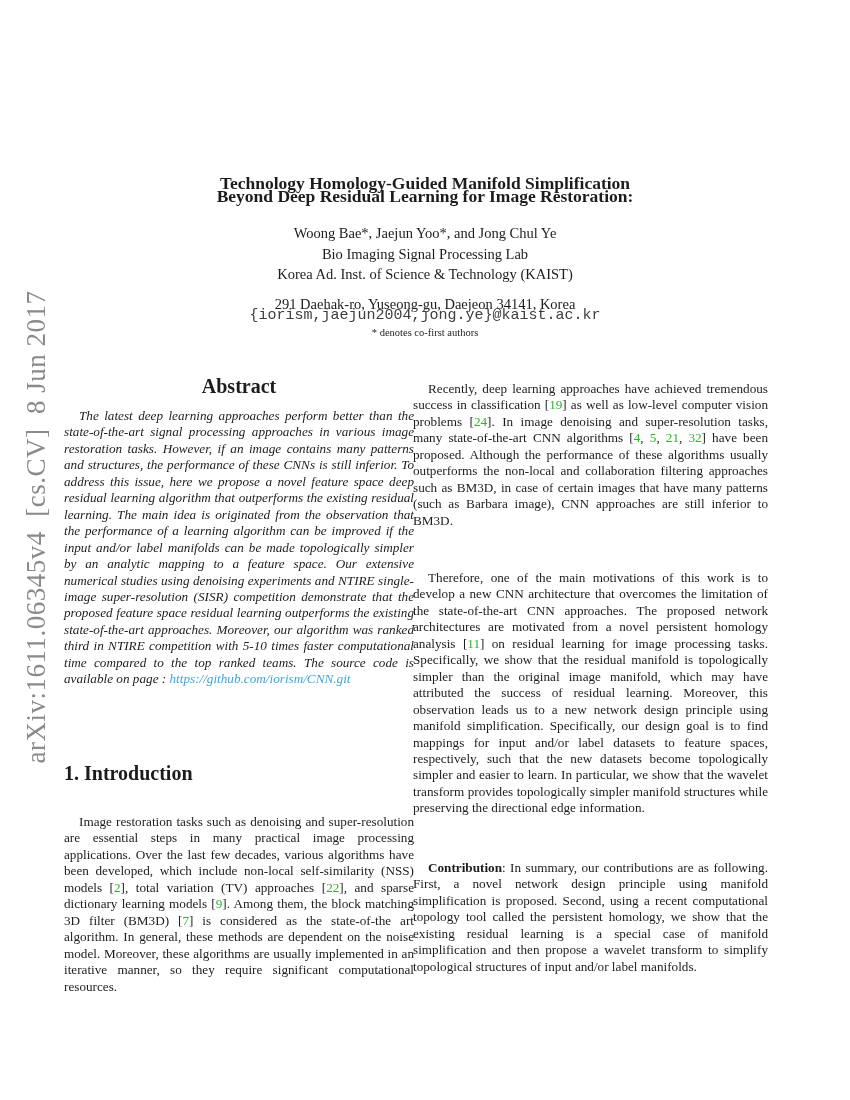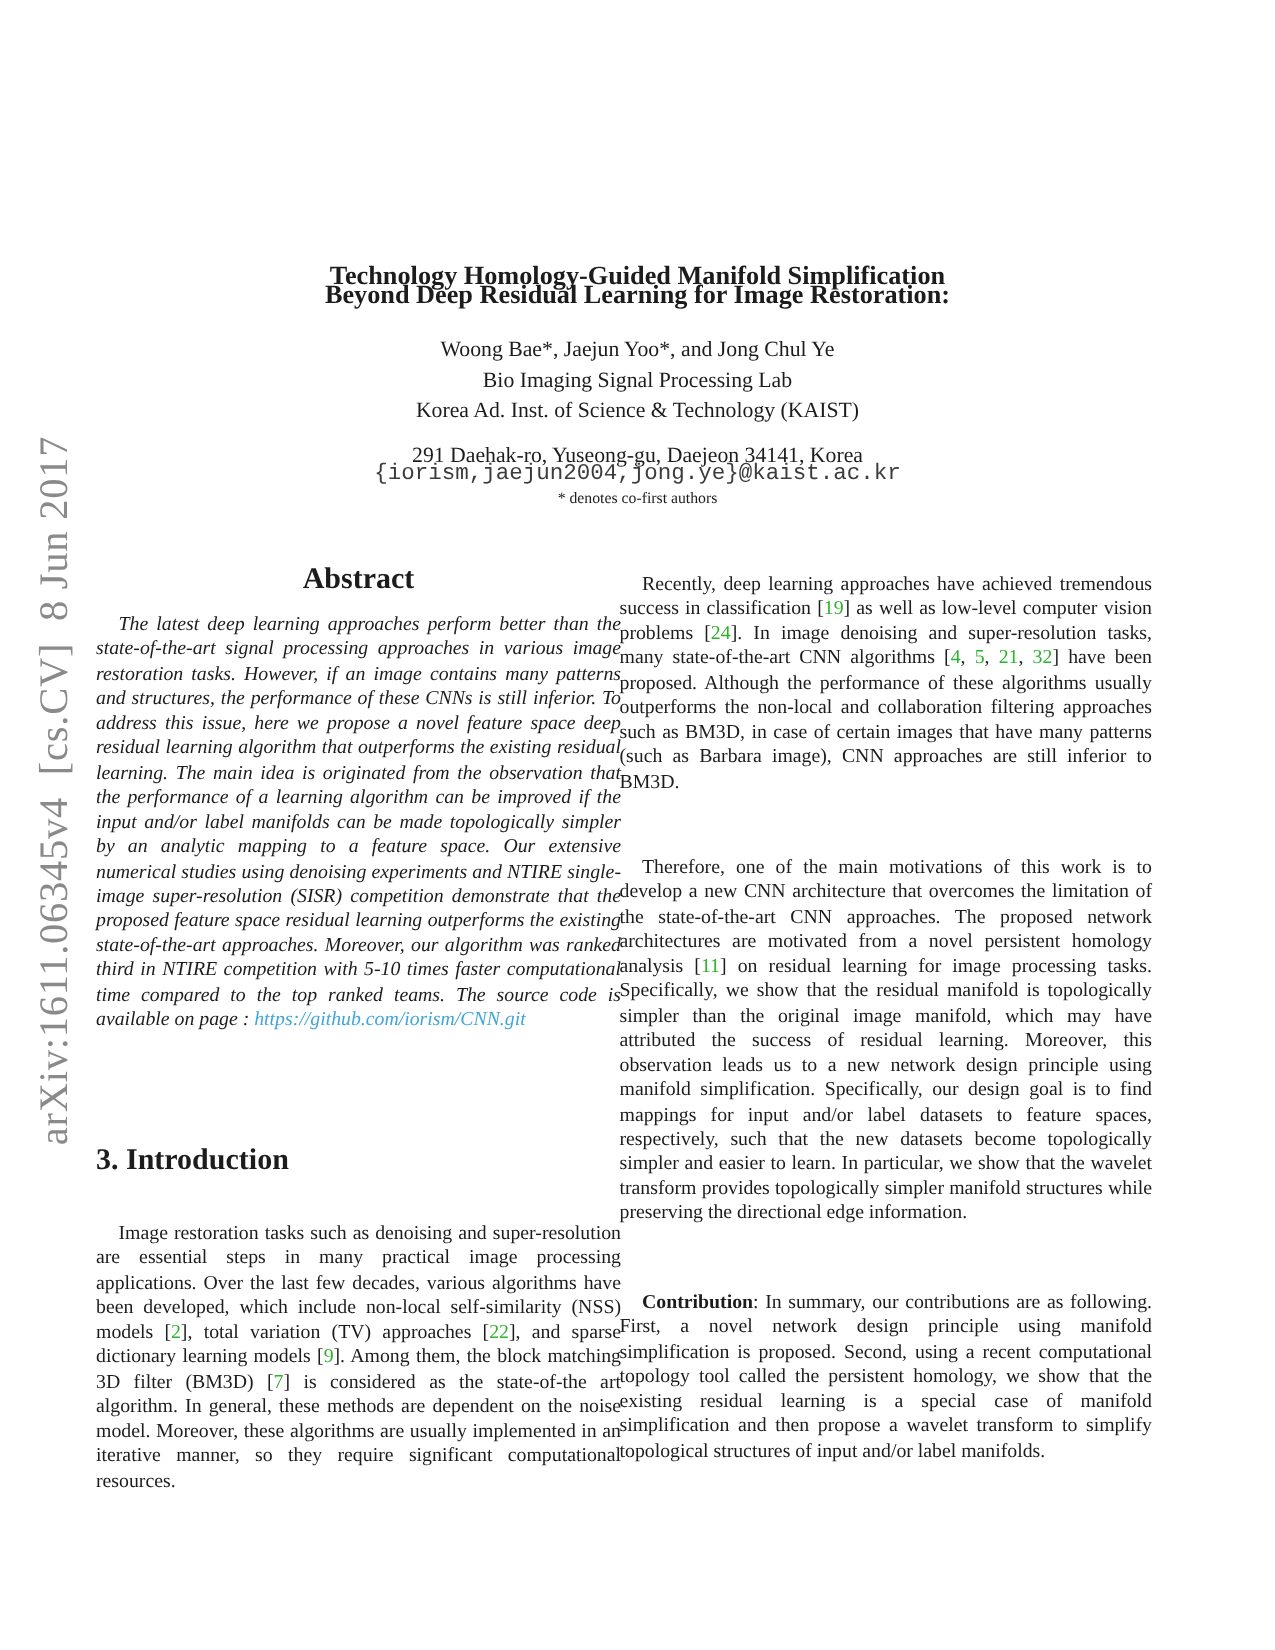--- a/index.html
+++ b/index.html
@@ -101,7 +101,7 @@
 
   <div class="block col-left abstract-body para"><span>The latest deep learning approaches perform better than the state-of-the-art signal processing approaches in various image restoration tasks. However, if an image contains many patterns and structures, the performance of these CNNs is still inferior. To address this issue, here we propose a novel feature space deep residual learning algorithm that outperforms the existing residual learning. The main idea is originated from the observation that the performance of a learning algorithm can be improved if the input and/or label manifolds can be made topologically simpler by an analytic mapping to a feature space. Our extensive numerical studies using denoising experiments and NTIRE single-image super-resolution (SISR) competition demonstrate that the proposed feature space residual learning outperforms the existing state-of-the-art approaches. Moreover, our algorithm was ranked third in NTIRE competition with 5-10 times faster computational time compared to the top ranked teams. The source code is available on page : </span><span class="seg-link">https://github.com/iorism/CNN.git</span></div>
 
-  <div class="sec-heading col-left intro-heading" style="left:64px; width:350px;">3. Introduction</div>
+  <div class="sec-heading col-left intro-heading" style="left:64px; width:350px;">1. Introduction</div>
 
   <div class="block col-left intro-body para"><span>Image restoration tasks such as denoising and super-resolution are essential steps in many practical image processing applications. Over the last few decades, various algorithms have been developed, which include non-local self-similarity (NSS) models [</span><span class="seg-cite">2</span><span>], total variation (TV) approaches [</span><span class="seg-cite">22</span><span>], and sparse dictionary learning models [</span><span class="seg-cite">9</span><span>]. Among them, the block matching 3D filter (BM3D) [</span><span class="seg-cite">7</span><span>] is considered as the state-of-the art algorithm. In general, these methods are dependent on the noise model. Moreover, these algorithms are usually implemented in an iterative manner, so they require significant computational resources.</span></div>
 

